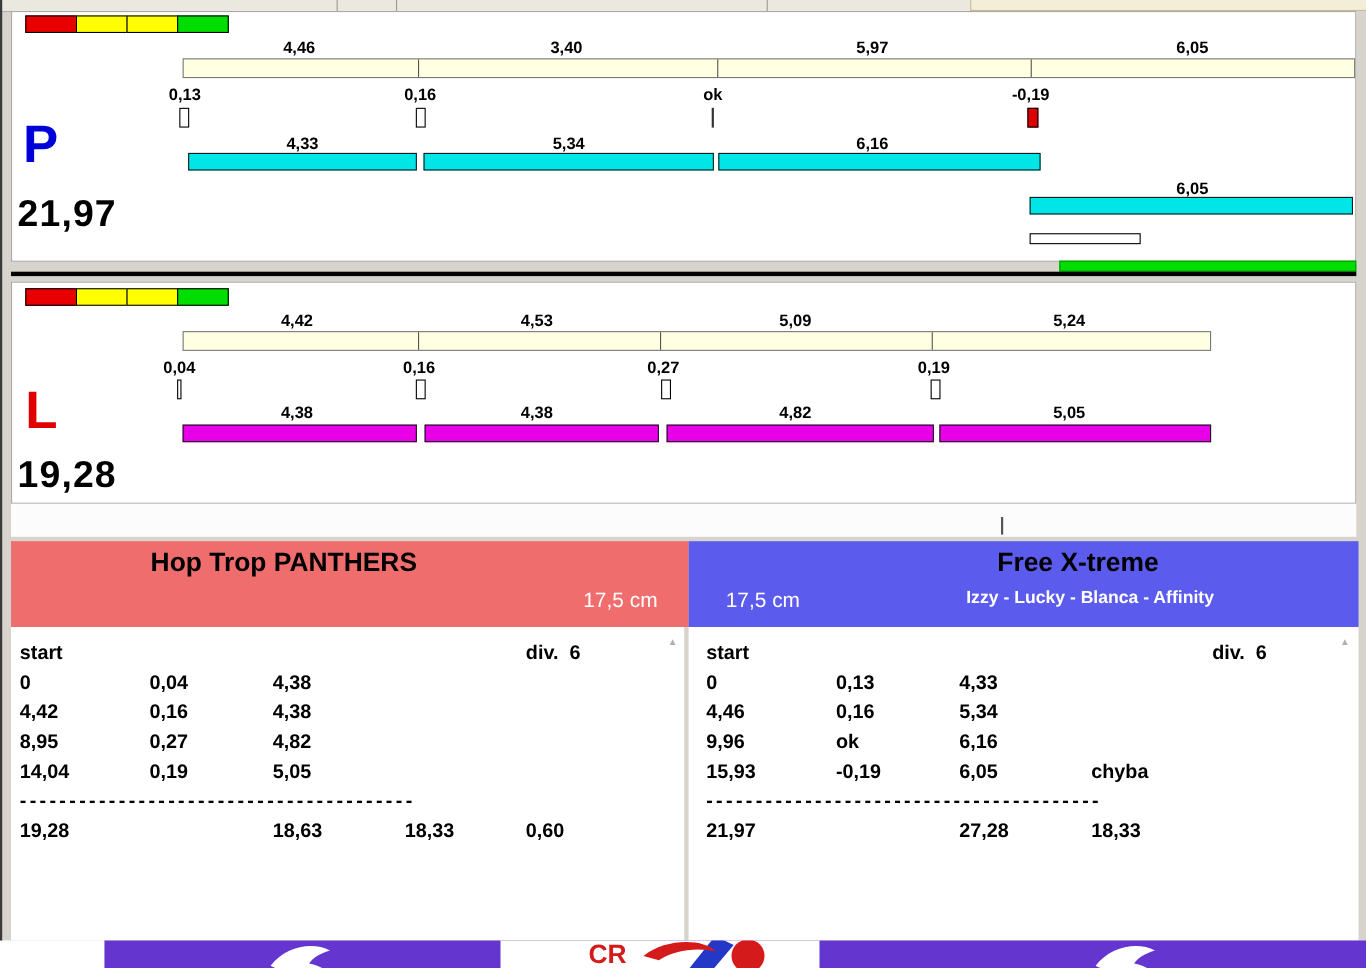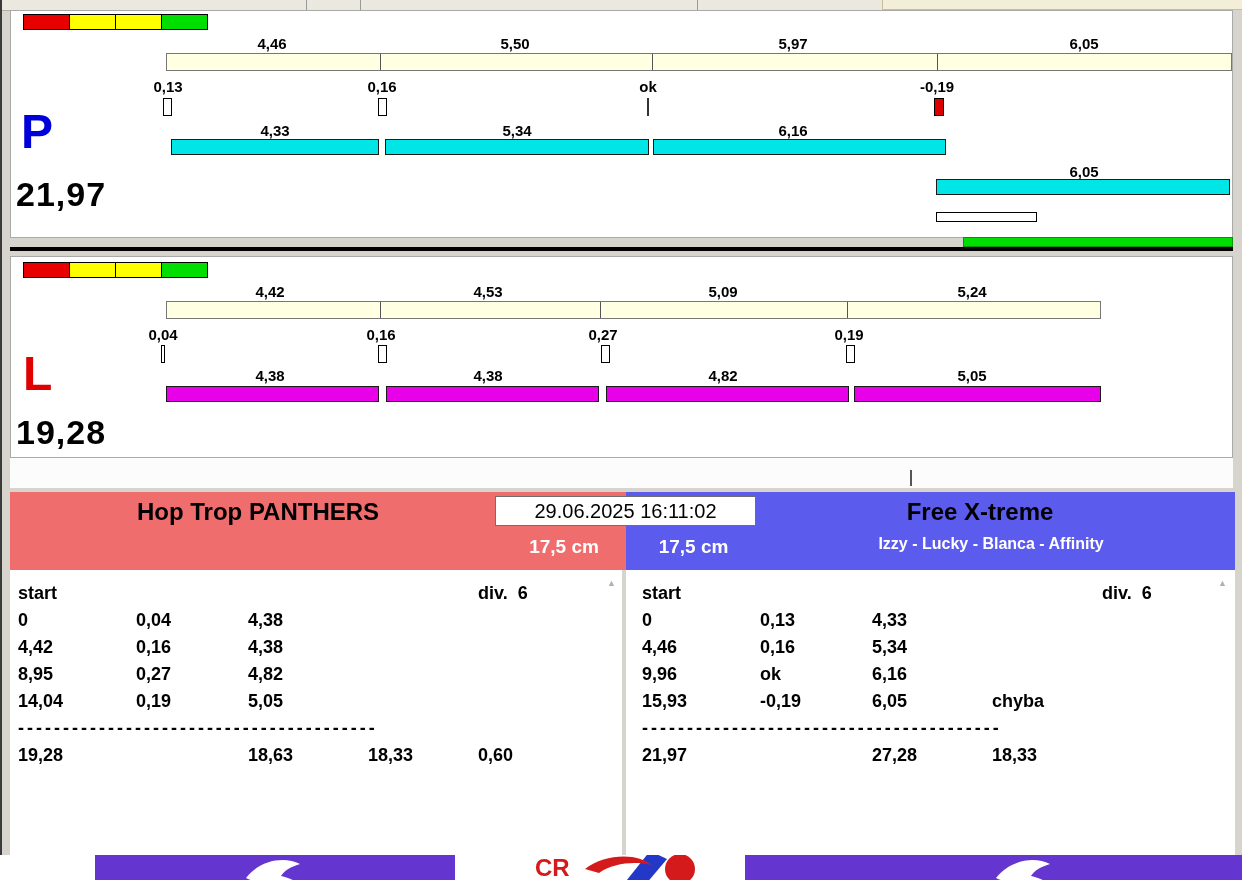--- a/index.html
+++ b/index.html
@@ -48,7 +48,7 @@
     <div class="legend" style="left: 150px; top: 3px; background-color: rgb(0, 221, 0);"></div>
 
     <div class="lbl" style="left:201px;top:24px;width:120px;">4,46</div>
-    <div class="lbl" style="left:444px;top:24px;width:120px;">5,50</div>
+    <div class="lbl" style="left:444px;top:24px;width:120px;">3,40</div>
     <div class="lbl" style="left:722px;top:24px;width:120px;">5,97</div>
     <div class="lbl" style="left:1013px;top:24px;width:120px;">6,05</div>
 

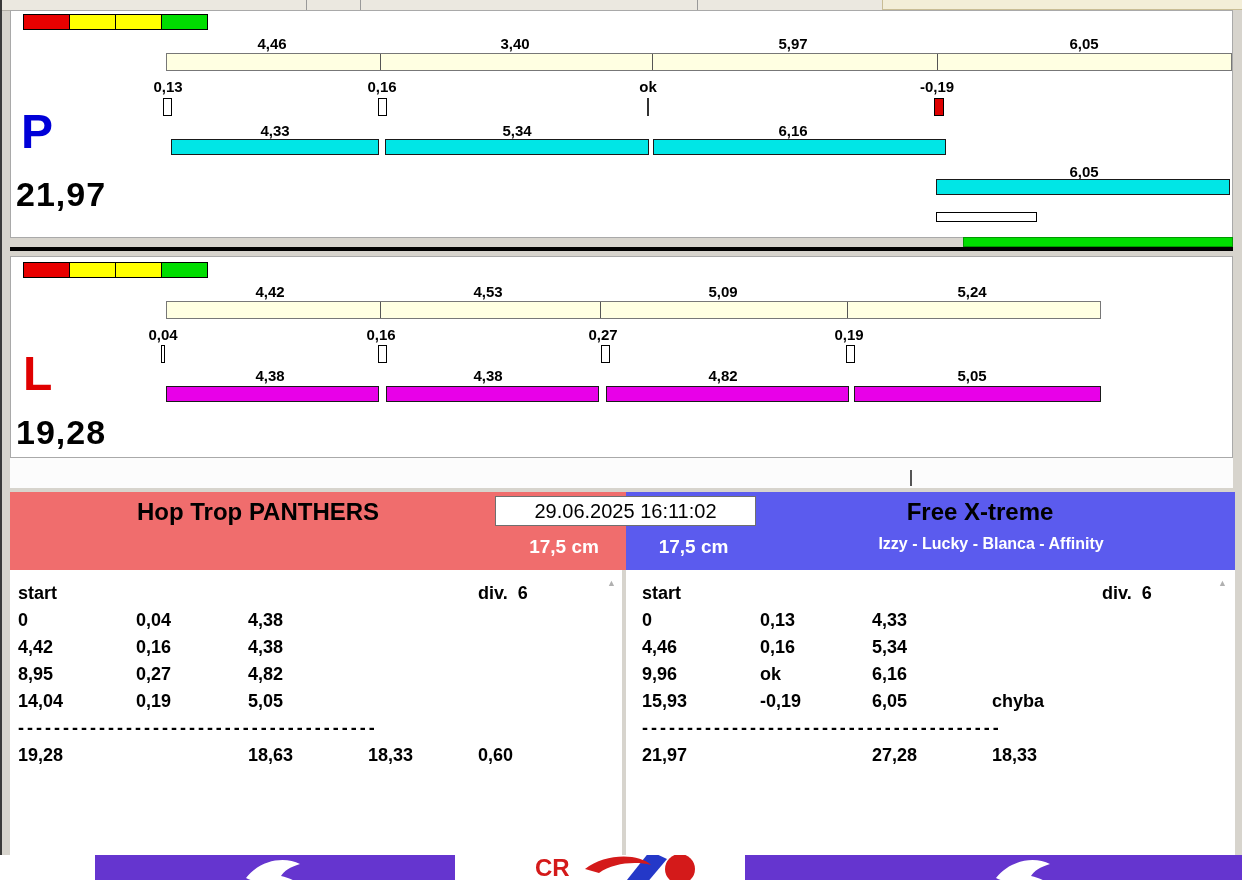--- a/index.html
+++ b/index.html
@@ -146,7 +146,6 @@
     <div class="hdr-sub" style="left:125px;top:43px;width:480px;">Izzy - Lucky - Blanca - Affinity</div>
   </div>
 
-  <div class="timestamp">29.06.2025 16:11:02</div>
 
   <div class="rtable" style="left:10px;top:570px;width:612px;height:285px;padding:10px 0 0 8px;">
     <span class="scrollarrow" style="right:6px;">▲</span>

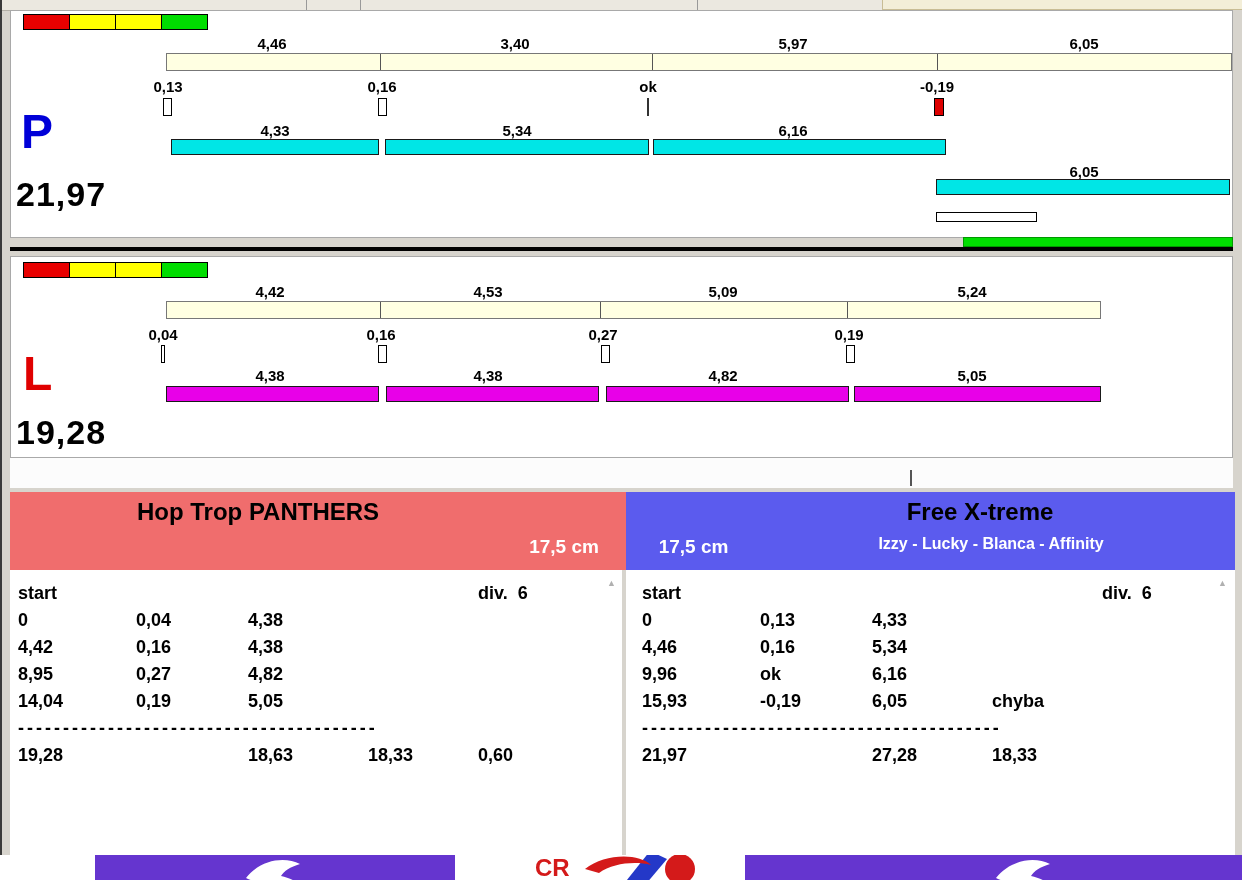--- a/index.html
+++ b/index.html
@@ -19,7 +19,7 @@
   .lane-total{position:absolute;font-size:34px;font-weight:bold;line-height:1;letter-spacing:1px;color:#000;}
   .hdr-title{position:absolute;font-size:24px;font-weight:bold;text-align:center;color:#000;white-space:nowrap;}
   .hdr-sub{position:absolute;font-size:16px;font-weight:bold;text-align:center;color:#fff;white-space:nowrap;}
-  .hdr-h{position:absolute;font-size:19px;font-weight:bold;text-align:center;color:#fff;white-space:nowrap;}
+  .hdr-h{position:absolute;font-size:19px;font-weight:normal;text-align:center;color:#fff;white-space:nowrap;}
   .timestamp{position:absolute;left:495px;top:496px;width:261px;height:30px;background:#fff;
              border:1px solid #6f6f6f;box-sizing:border-box;font-size:20px;text-align:center;line-height:28px;}
   .rtable{position:absolute;background:#fff;box-sizing:border-box;}

